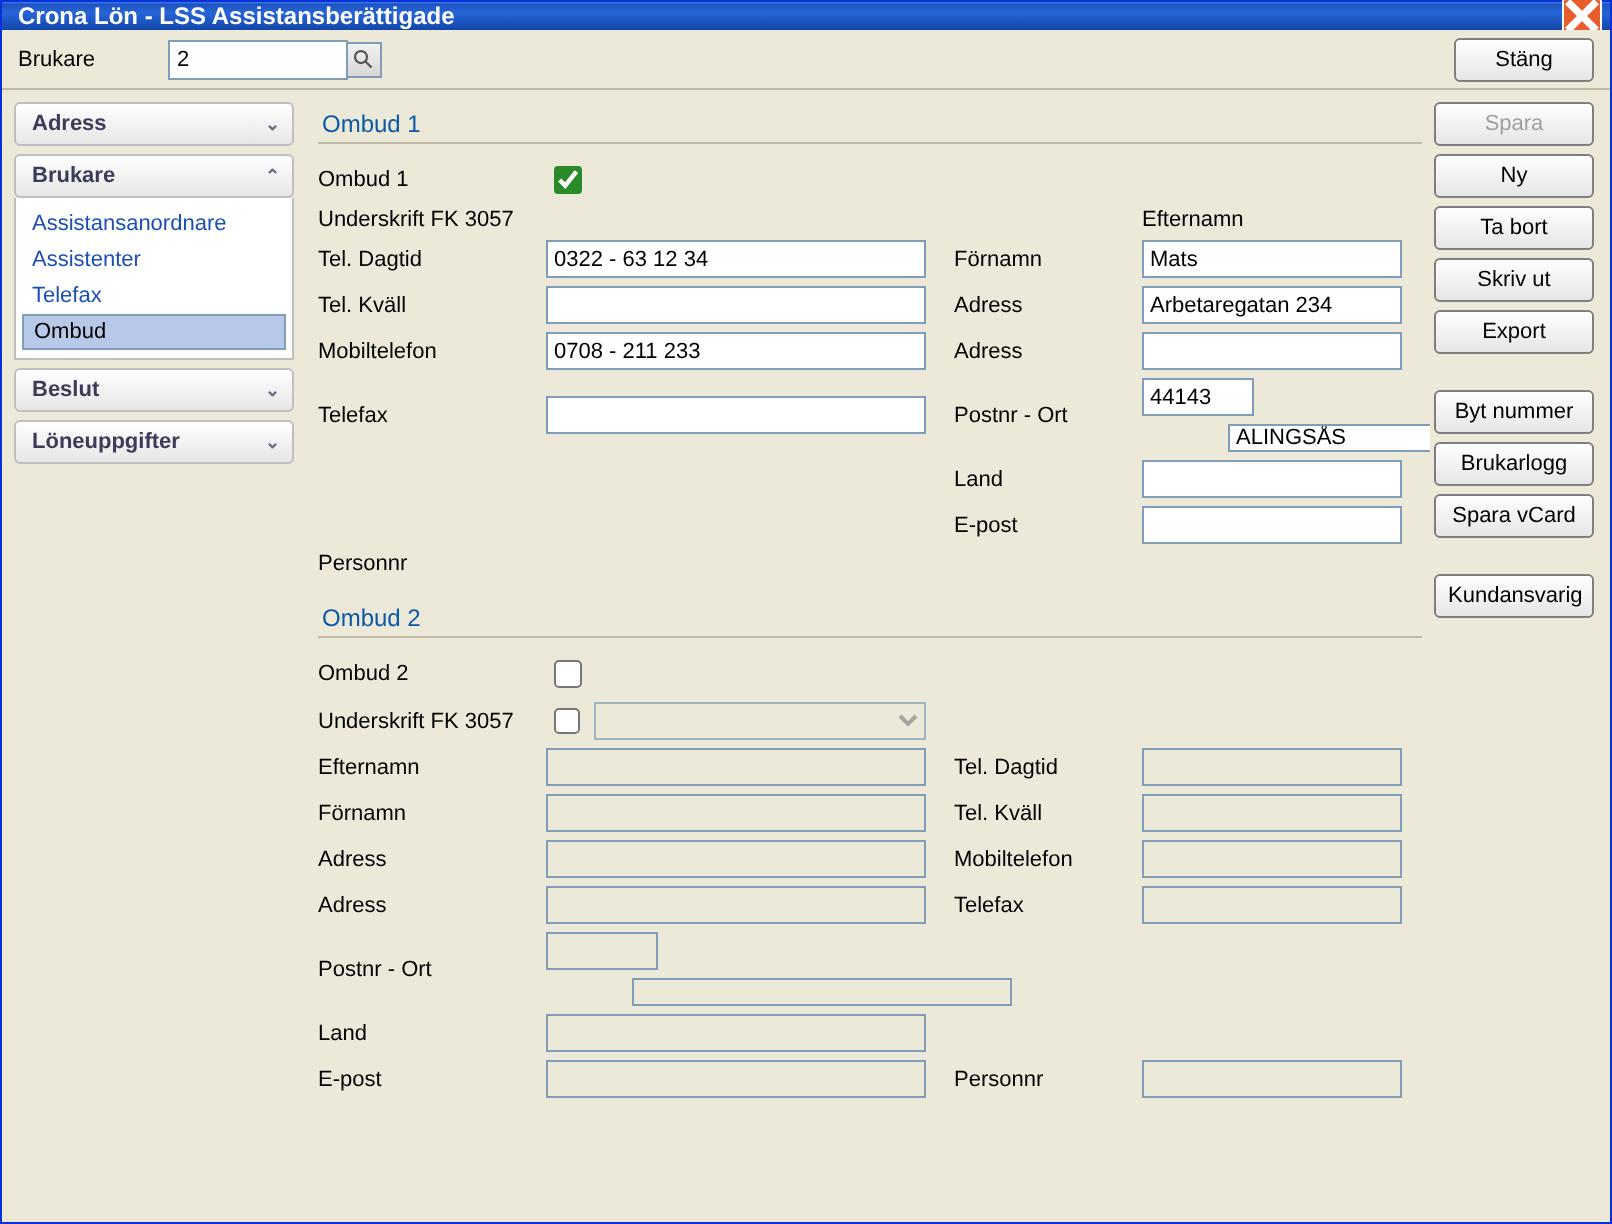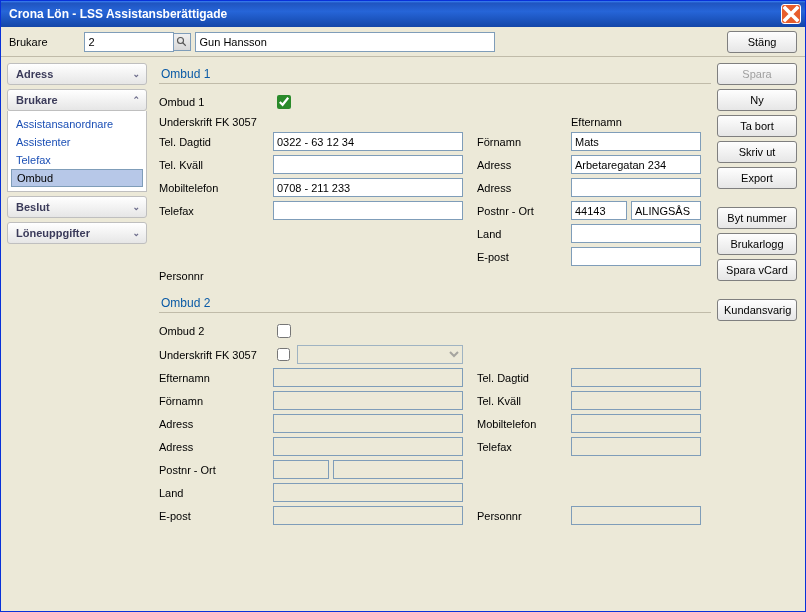--- a/index.html
+++ b/index.html
@@ -22,7 +22,7 @@
     flex-direction: column;
   }
   .titlebar {
-    height: 26px;
+    height: 14px;
     background: linear-gradient(to bottom, #3a80f4 0%, #1f54c0 8%, #2665d8 40%, #1346a8 100%);
     color: #fff;
     display: flex;

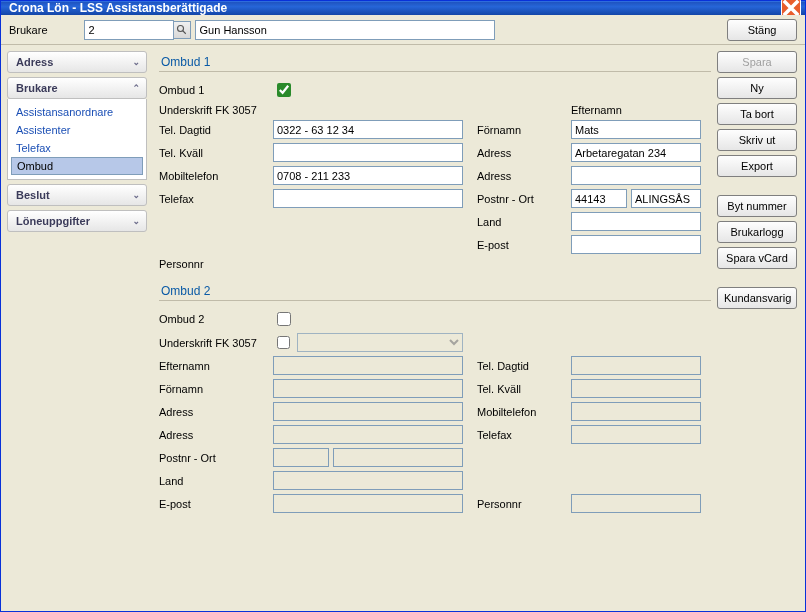--- a/index.html
+++ b/index.html
@@ -210,7 +210,6 @@
             <line x1="9" y1="9" x2="13" y2="13" stroke="#555" stroke-width="1.5"></line>
           </svg>
       </span>
-      <input type="text" style="width: 300px; margin-left: 4px;" value="Gun Hansson">
     </div>
     <div class="right">
       <button class="win" style="width:70px">Stäng</button>

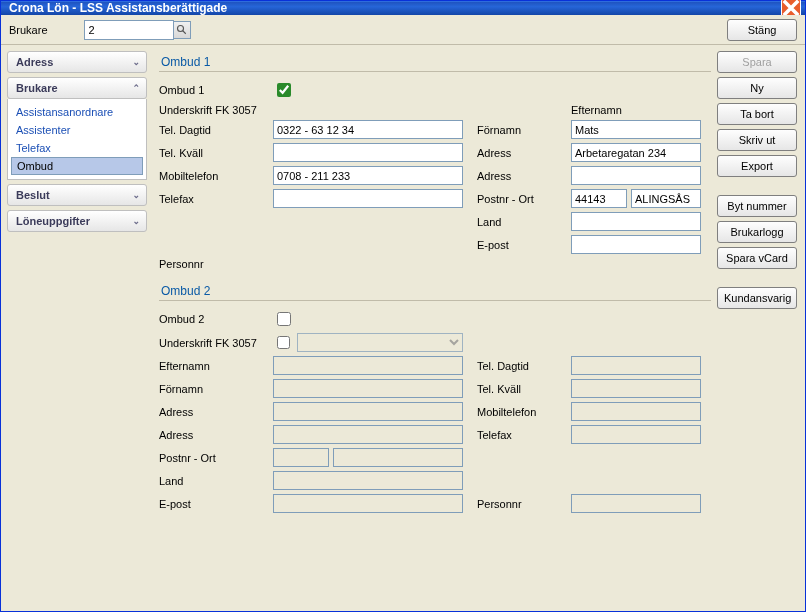--- a/index.html
+++ b/index.html
@@ -157,7 +157,7 @@
     color: #888;
   }
   .postal {
-    display: flex; gap: 4px;
+    display: flex; gap: 4px; flex-direction: column;
   }
   .postal input:first-child { width: 56px; }
   .postal input:last-child { flex:1; }

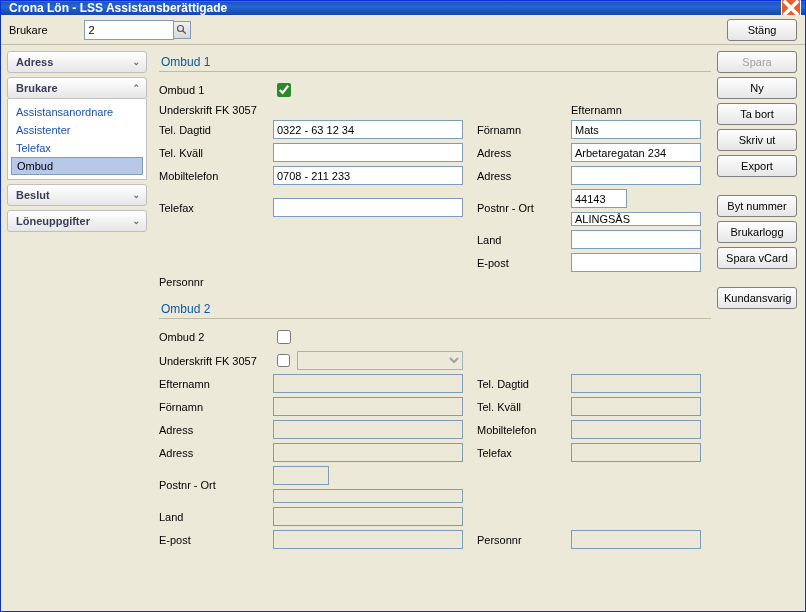--- a/index.html
+++ b/index.html
@@ -160,7 +160,7 @@
     display: flex; gap: 4px; flex-direction: column;
   }
   .postal input:first-child { width: 56px; }
-  .postal input:last-child { flex:1; }
+  .postal input:last-child { flex:1;margin-left:43px; }
   .checkbox-cell { display:flex; align-items:center; }
   .checkbox-cell input { accent-color: #2a8a2a; width:14px; height:14px; }
   .rightbar {

